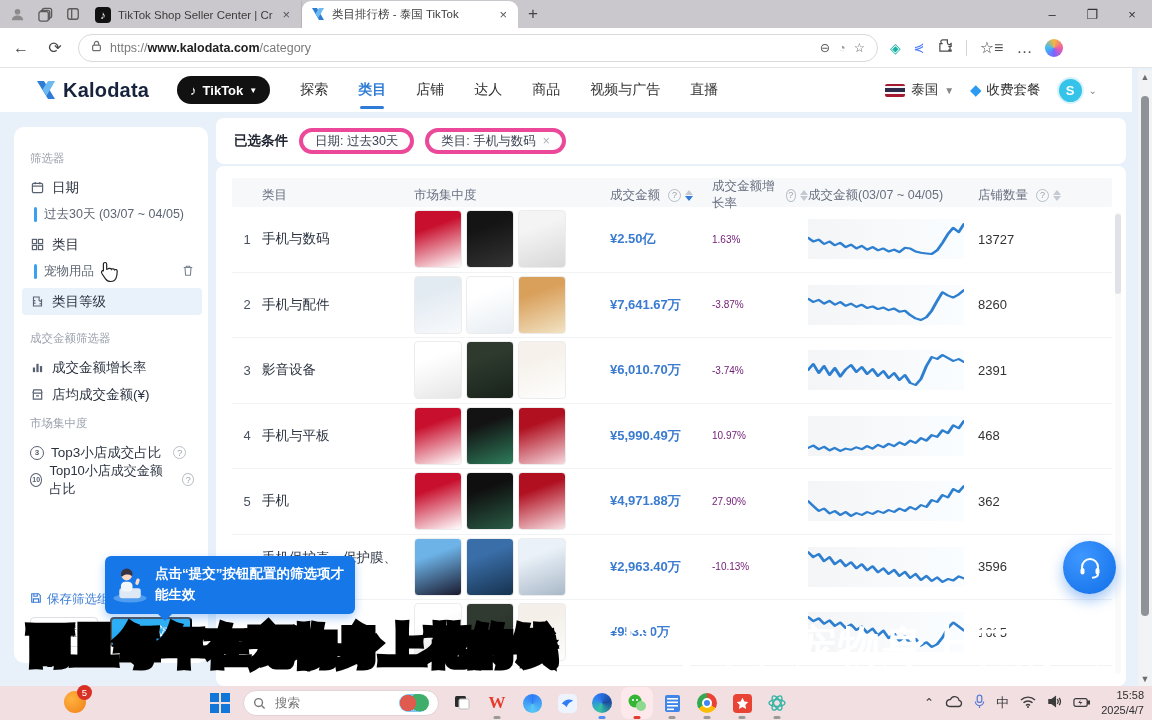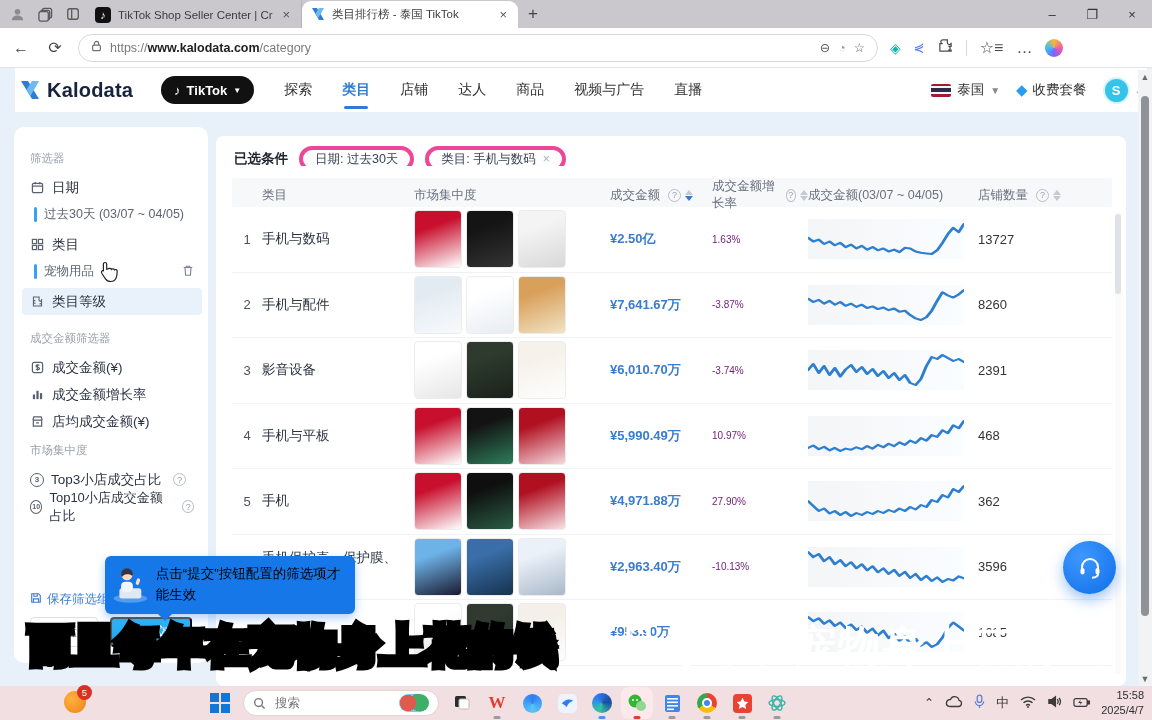--- a/index.html
+++ b/index.html
@@ -34,7 +34,7 @@
   .ext-kite{color:#4f7df7;font-size:13px}
 
   
-  .siteheader{position:absolute;top:68px;left:15px;width:1132px;height:44px;background:#fff;display:flex;align-items:center;padding:0 4px}
+  .siteheader{position:absolute;top:68px;left:0;width:1132px;height:44px;background:#fff;display:flex;align-items:center;padding:0 35px}
   .brand{display:flex;align-items:center;gap:6px}
   .brand .word{font-size:20px;font-weight:bold;color:#17233d;letter-spacing:.2px}
   .tiktok-pill{margin-left:28px;background:#111;color:#fff;border-radius:16px;height:28px;display:flex;align-items:center;gap:6px;padding:0 13px;font-size:13px;font-weight:bold}

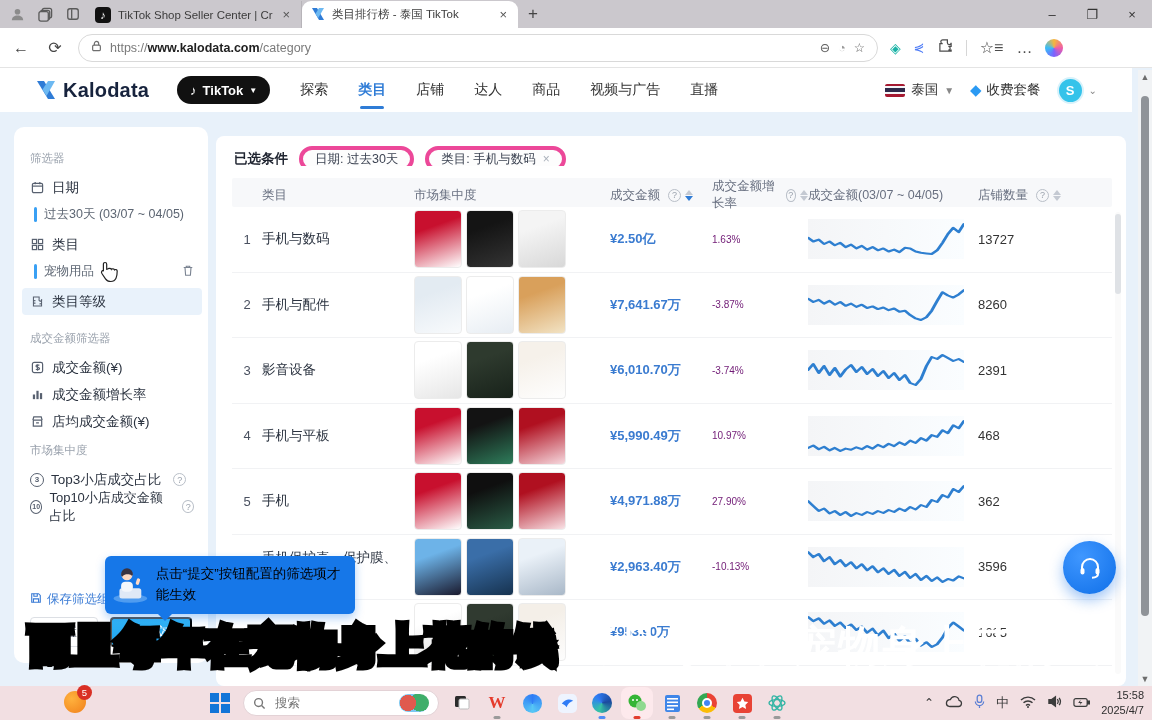--- a/index.html
+++ b/index.html
@@ -69,7 +69,7 @@
   .btn-submit{flex:1;height:30px;border-radius:4px;background:linear-gradient(180deg,#33b5f6,#1ea2f0);color:#fff;font-size:13px;letter-spacing:4px;display:flex;align-items:center;justify-content:center}
 
   
-  .chipcard{position:absolute;left:216px;top:24px;width:910px;height:46px;background:#fff;border-radius:8px;display:flex;align-items:center;padding:0 18px;gap:11px}
+  .chipcard{position:absolute;left:216px;top:6px;width:910px;height:46px;background:#fff;border-radius:8px;display:flex;align-items:center;padding:0 18px;gap:11px}
   .chipcard .lbl{font-size:13.5px;font-weight:bold;color:#1f2430}
   .chip{height:26px;border:4px solid #ec4899;border-radius:13px;background:#fdfdfd;display:flex;align-items:center;padding:0 12px;font-size:12.5px;color:#3c4352;gap:7px}
   .chip .x{color:#a9b0ba;font-size:12px}

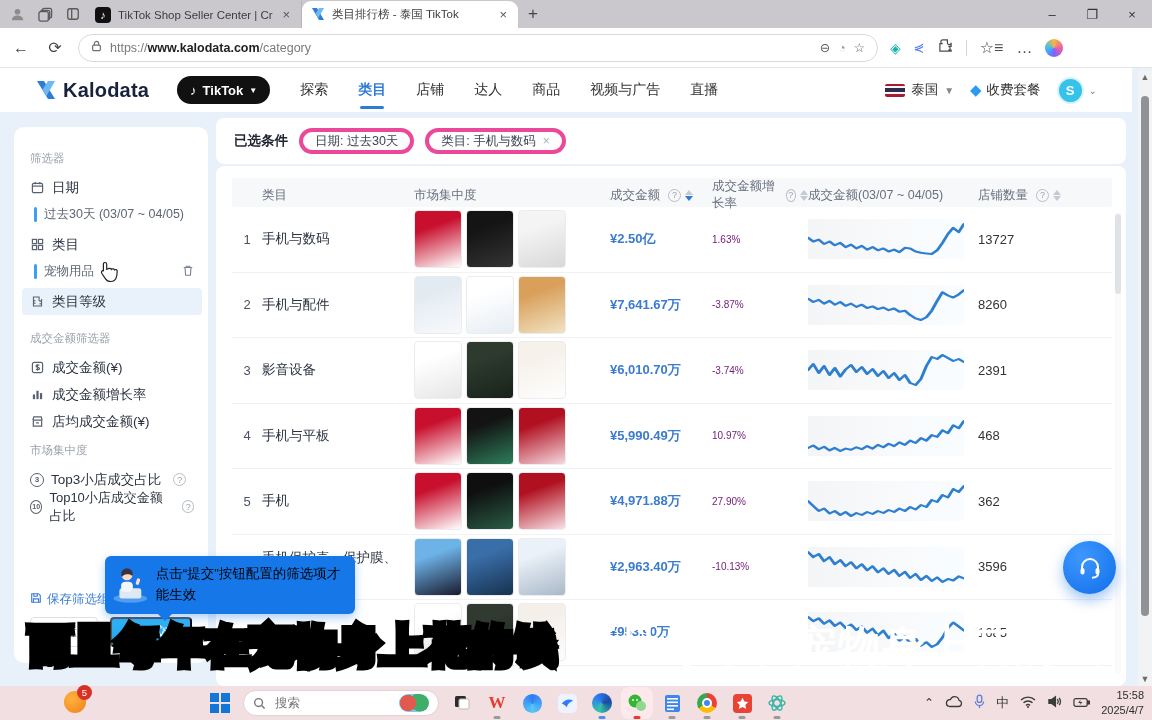--- a/index.html
+++ b/index.html
@@ -317,15 +317,6 @@
       <div class="sec" style="margin-top:16px">成交金额筛选器</div>
       <div class="sitem">
         <span class="ic">
-          <svg width="13" height="13" viewBox="0 0 14 14" fill="none" stroke="#586170" stroke-width="1.3">
-              <rect x="1.5" y="1.5" width="11" height="11" rx="2"></rect>
-              <path d="M9 4.8c-.6-.7-3.6-1-3.6.8s3.8.6 3.8 2.5c0 1.7-3.1 1.6-3.9.7M7 3.4v7.2"></path>
-            </svg>
-        </span>
-        <span>成交金额(¥)</span>
-      </div>
-      <div class="sitem">
-        <span class="ic">
           <svg width="13" height="13" viewBox="0 0 14 14" fill="#586170">
               <rect x="2" y="7" width="2.4" height="5"></rect>
               <rect x="5.8" y="3" width="2.4" height="9"></rect>

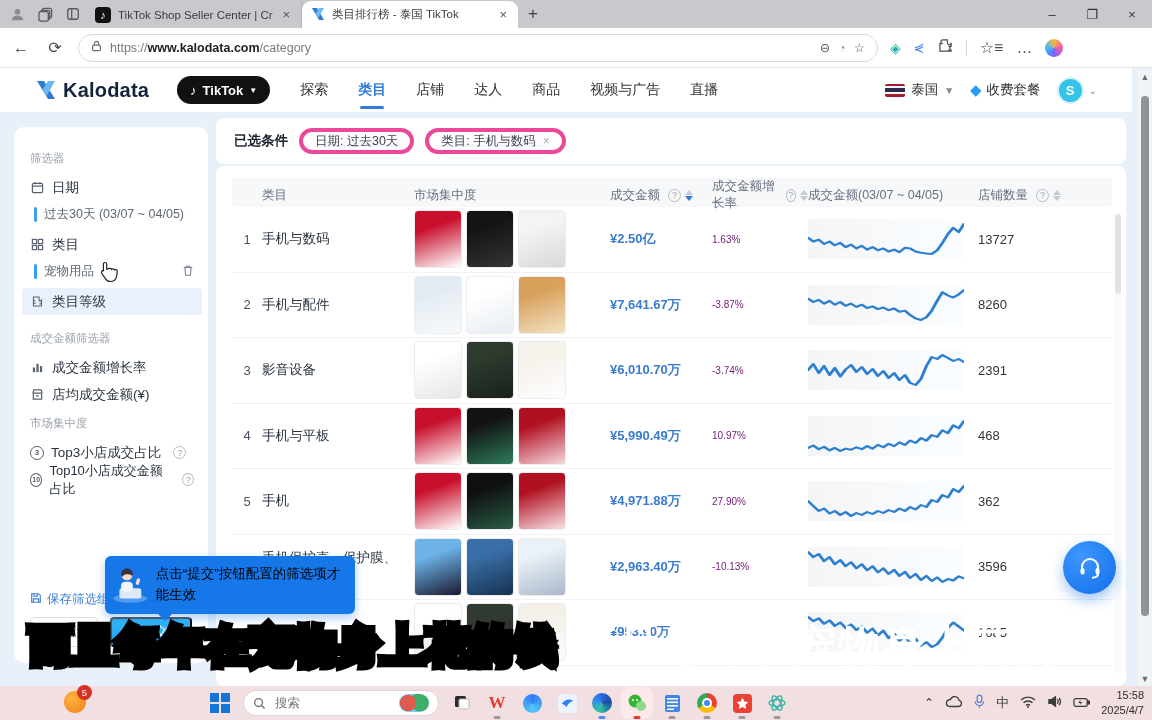--- a/index.html
+++ b/index.html
@@ -100,7 +100,7 @@
   
   .tooltip{position:absolute;left:105px;top:444px;width:250px;height:58px;background:#1677e8;border-radius:6px;display:flex;align-items:center;padding:6px 10px 6px 6px;gap:6px;box-shadow:0 4px 10px rgba(22,119,232,.35);z-index:30}
   .tooltip::after{content:"";position:absolute;left:52px;bottom:-7px;width:0;height:0;border-left:8px solid transparent;border-right:8px solid transparent;border-top:8px solid #1677e8}
-  .tooltip .txt{color:#000000;font-size:13.5px;font-weight:normal;line-height:1.55}
+  .tooltip .txt{color:#ffffff;font-size:13.5px;font-weight:bold;line-height:1.55}
 
   
   .chatbtn{position:absolute;left:1063px;top:429px;width:53px;height:53px;border-radius:50%;background:radial-gradient(circle at 35% 30%,#3f97ff,#0f6fe8);box-shadow:0 6px 14px rgba(15,111,232,.4);display:flex;align-items:center;justify-content:center;z-index:25}

